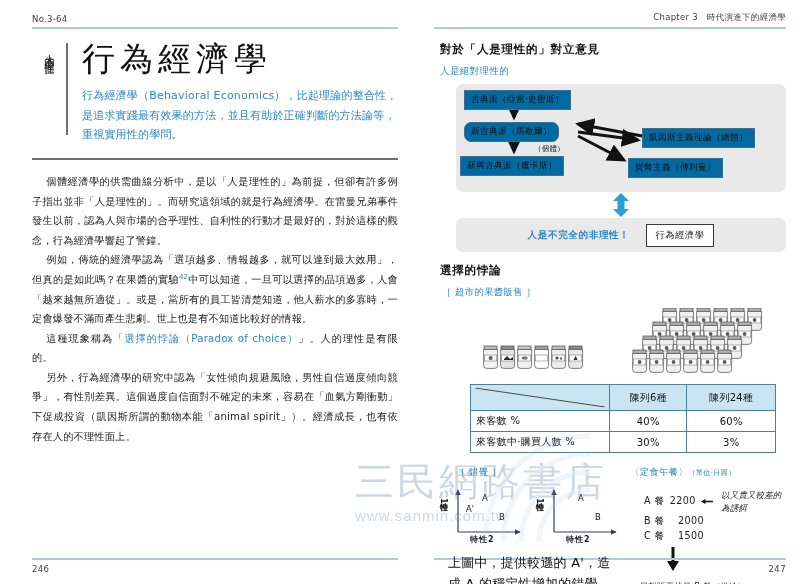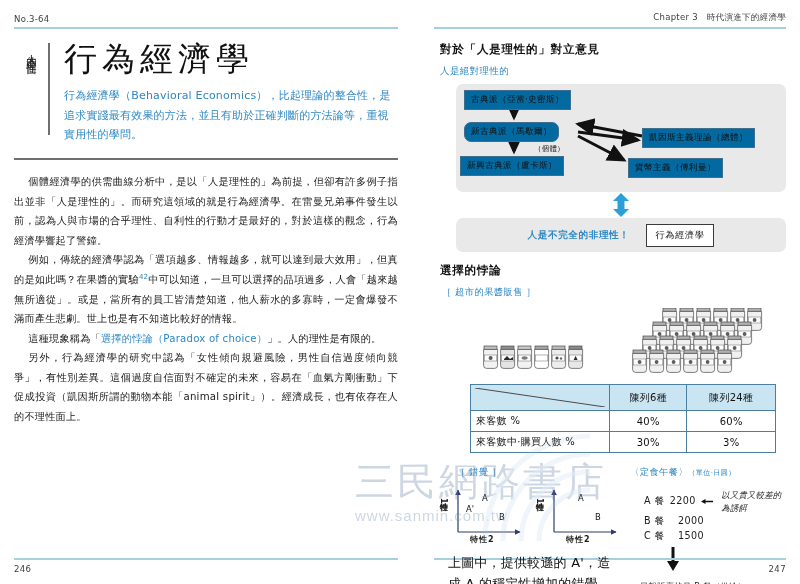--- a/index.html
+++ b/index.html
@@ -19,6 +19,7 @@
     position: absolute;
     inset: 0;
     display: flex;
+    padding-left: 18px;
   }
   .page {
     position: relative;

